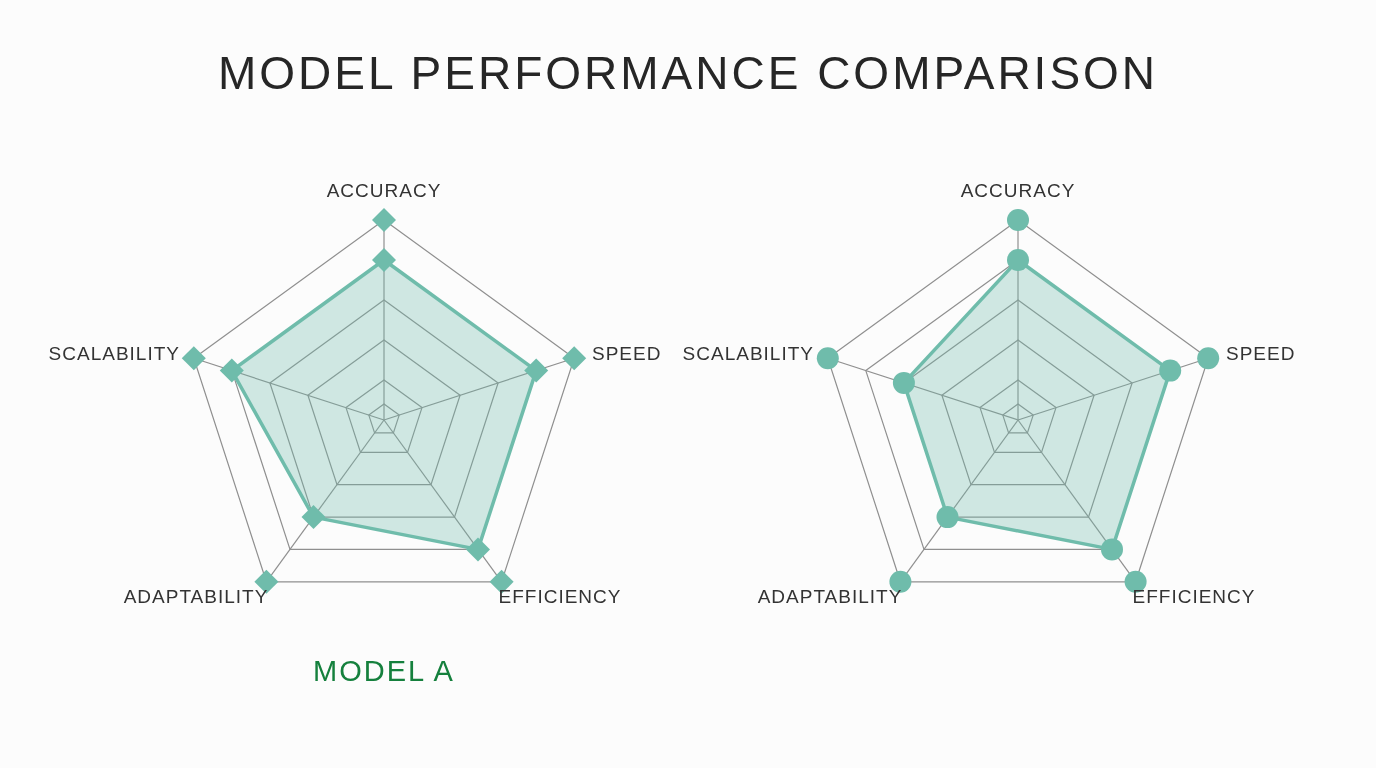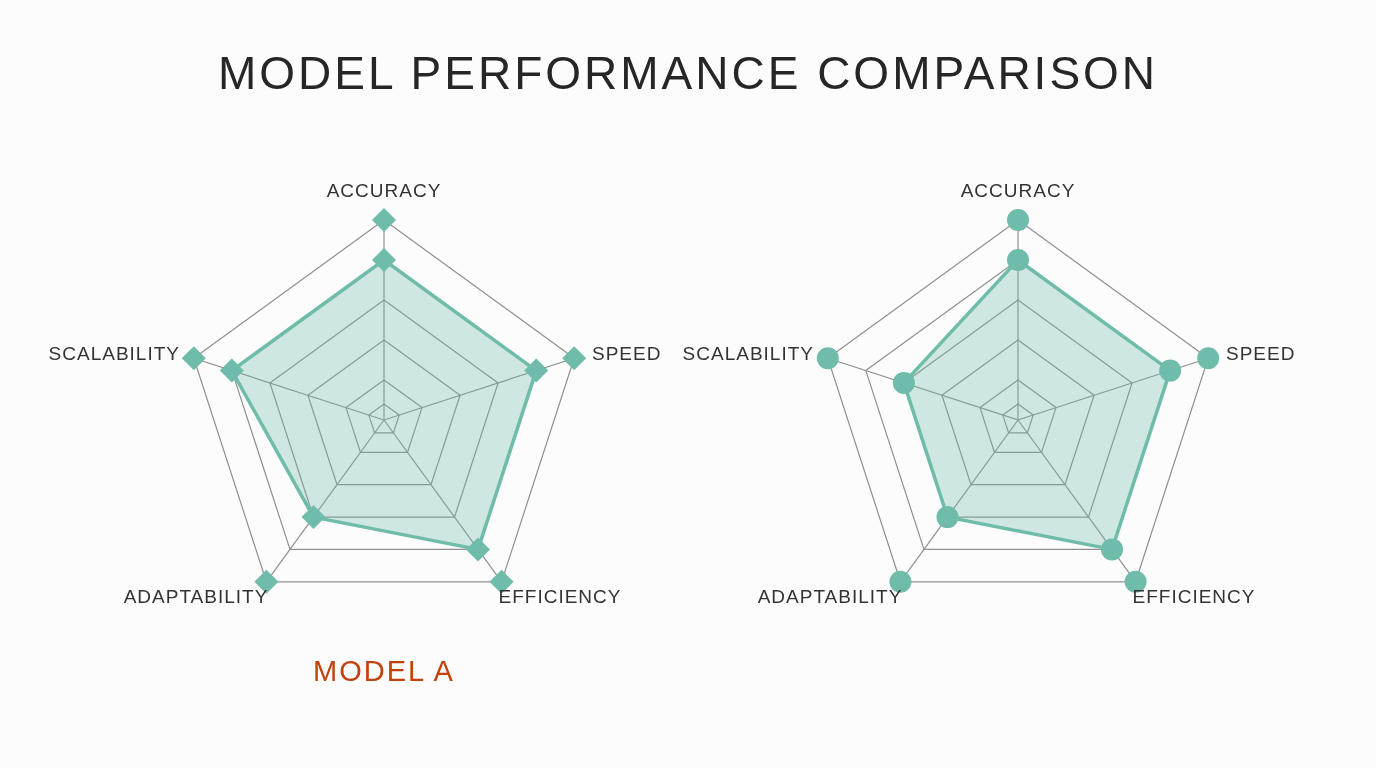--- a/index.html
+++ b/index.html
@@ -55,7 +55,7 @@
     font-size: 29px;
     font-weight: 300;
     letter-spacing: 2px;
-    color: #c2410c;
+    color: #15803d;
   }
   text.axis-label {
     font-family: "Liberation Sans", "DejaVu Sans", sans-serif;

